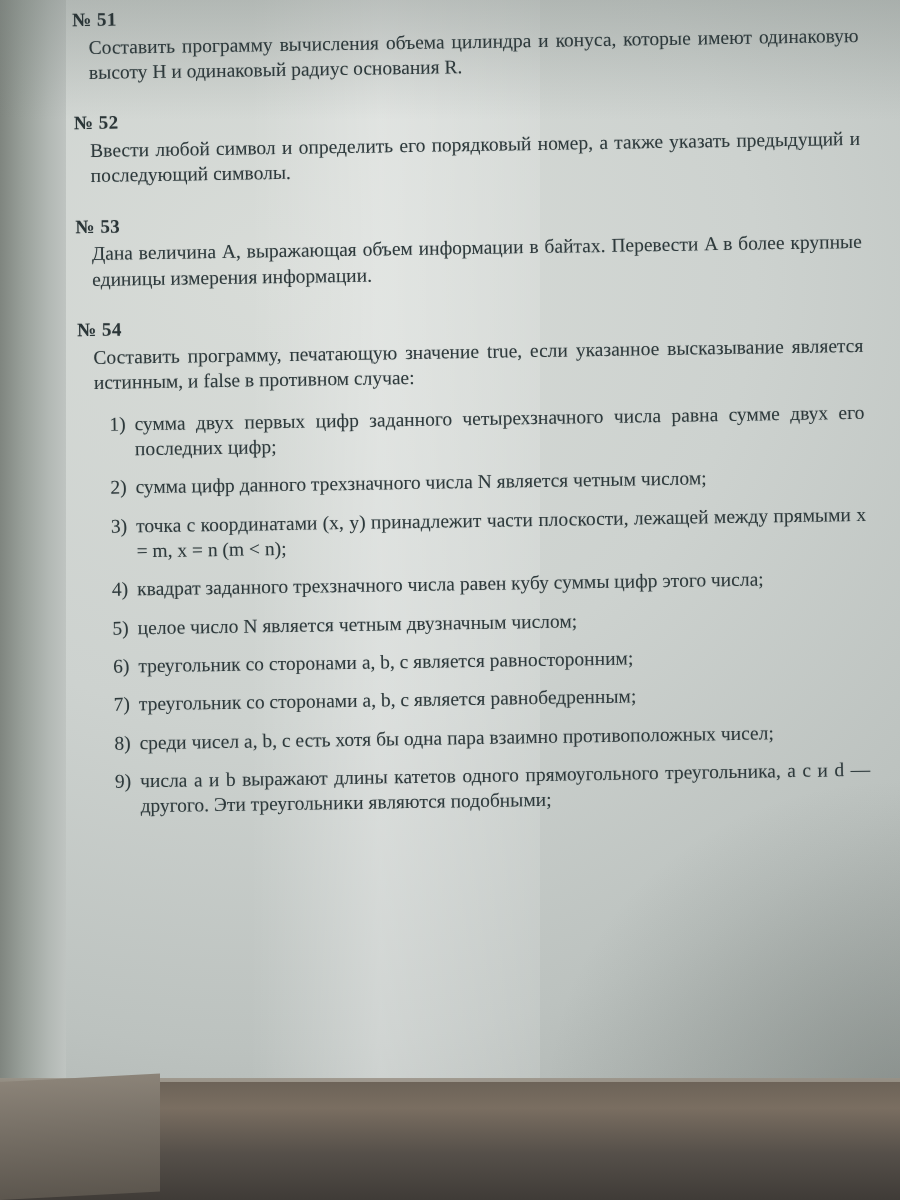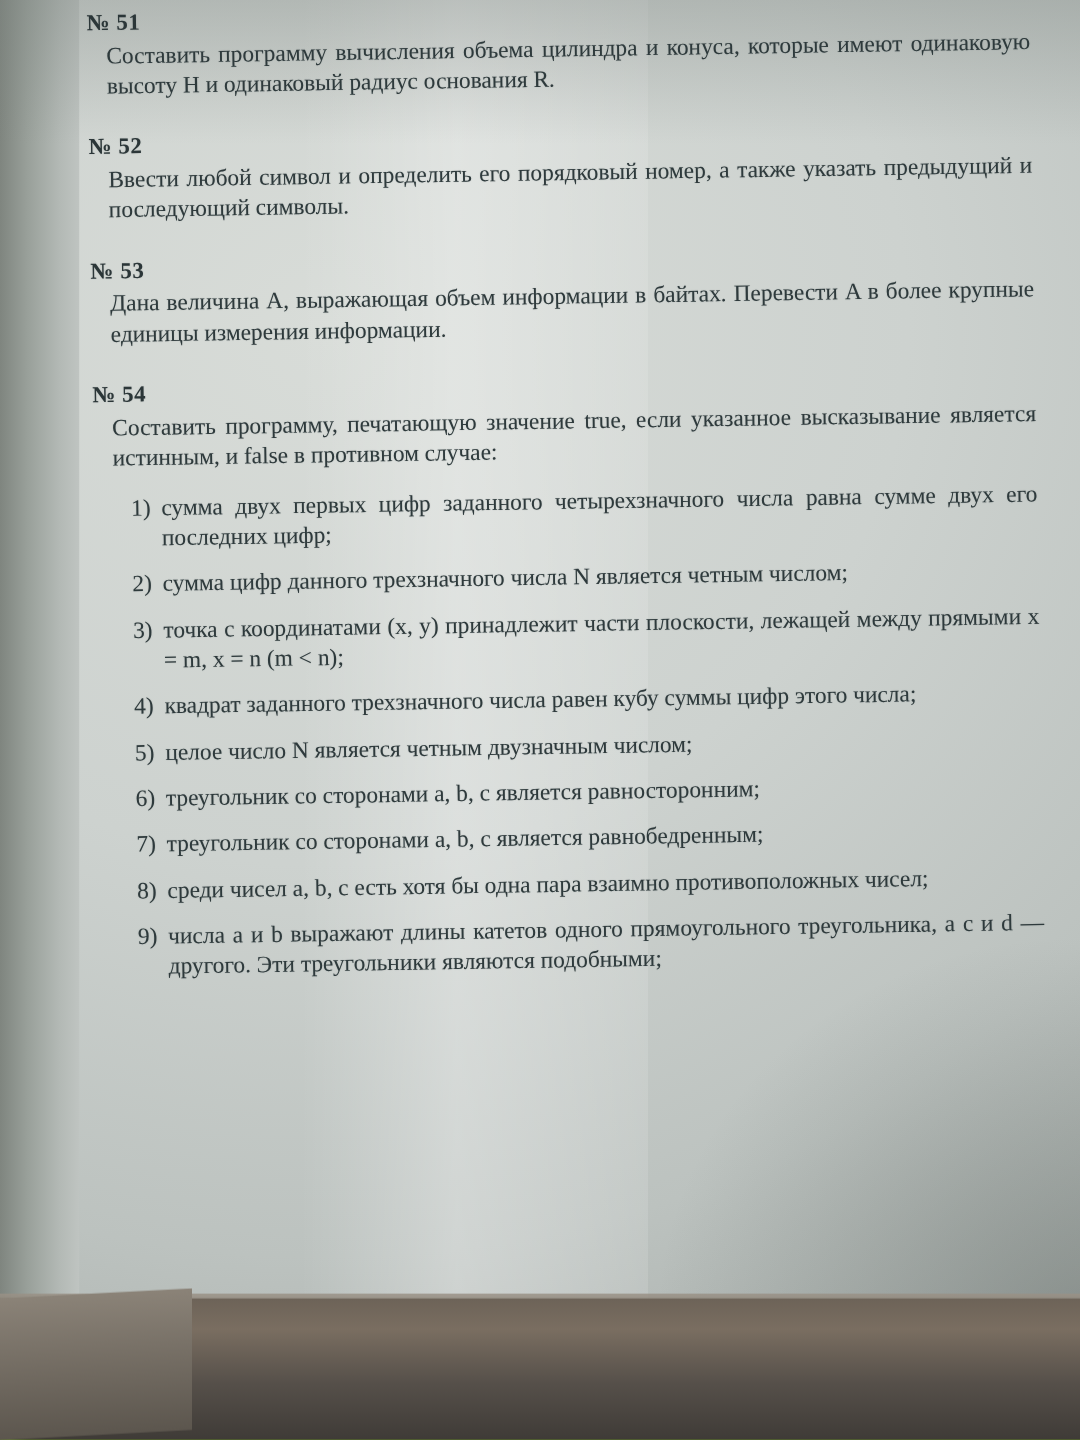--- a/index.html
+++ b/index.html
@@ -19,7 +19,7 @@
     position: relative;
     width: 900px;
     height: 1200px;
-    background: #84cc16;
+    background: #14b8a6;
     overflow: hidden;
   }
 

